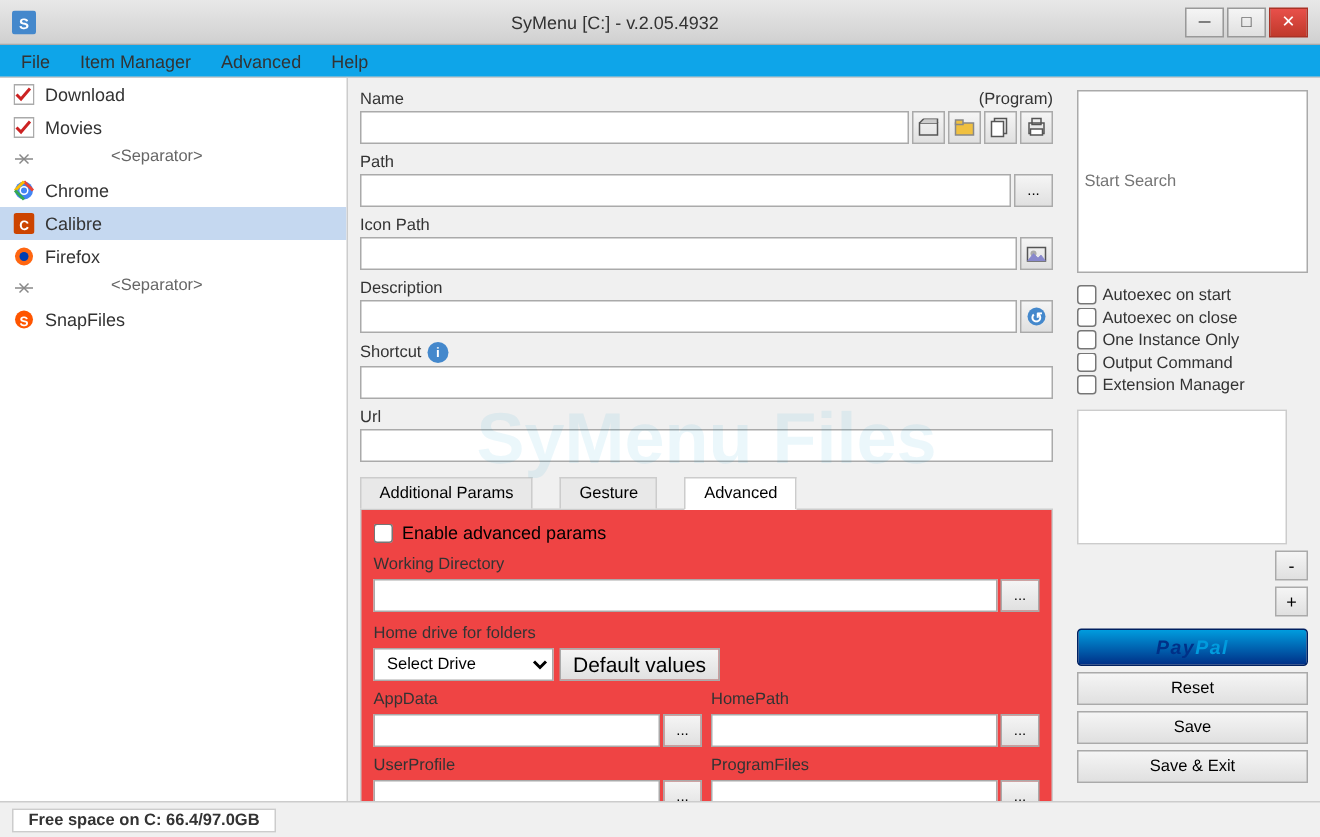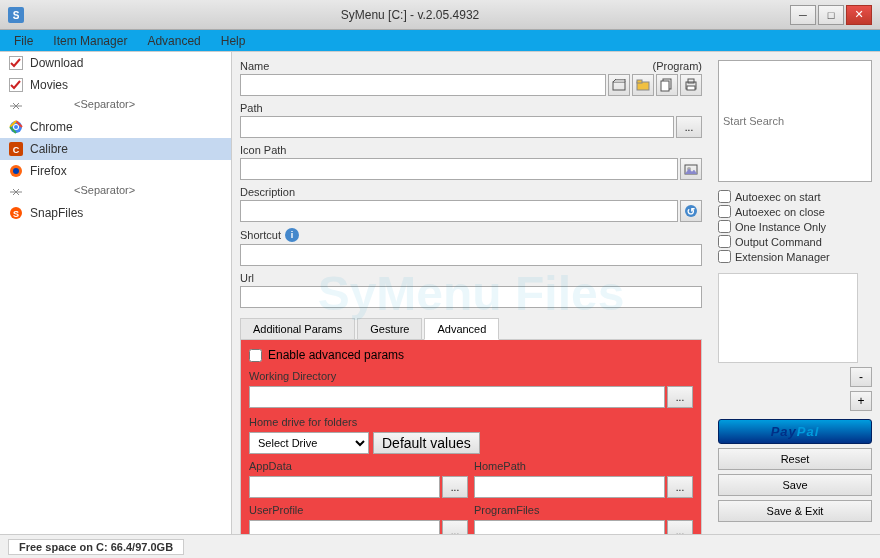--- a/index.html
+++ b/index.html
@@ -155,7 +155,7 @@
       background: #e8e8e8;
       cursor: pointer;
       font-size: 11px;
-      margin-right: 2px;
+      margin-right: 18px;
     }
     .tab.active {
       background: white;

